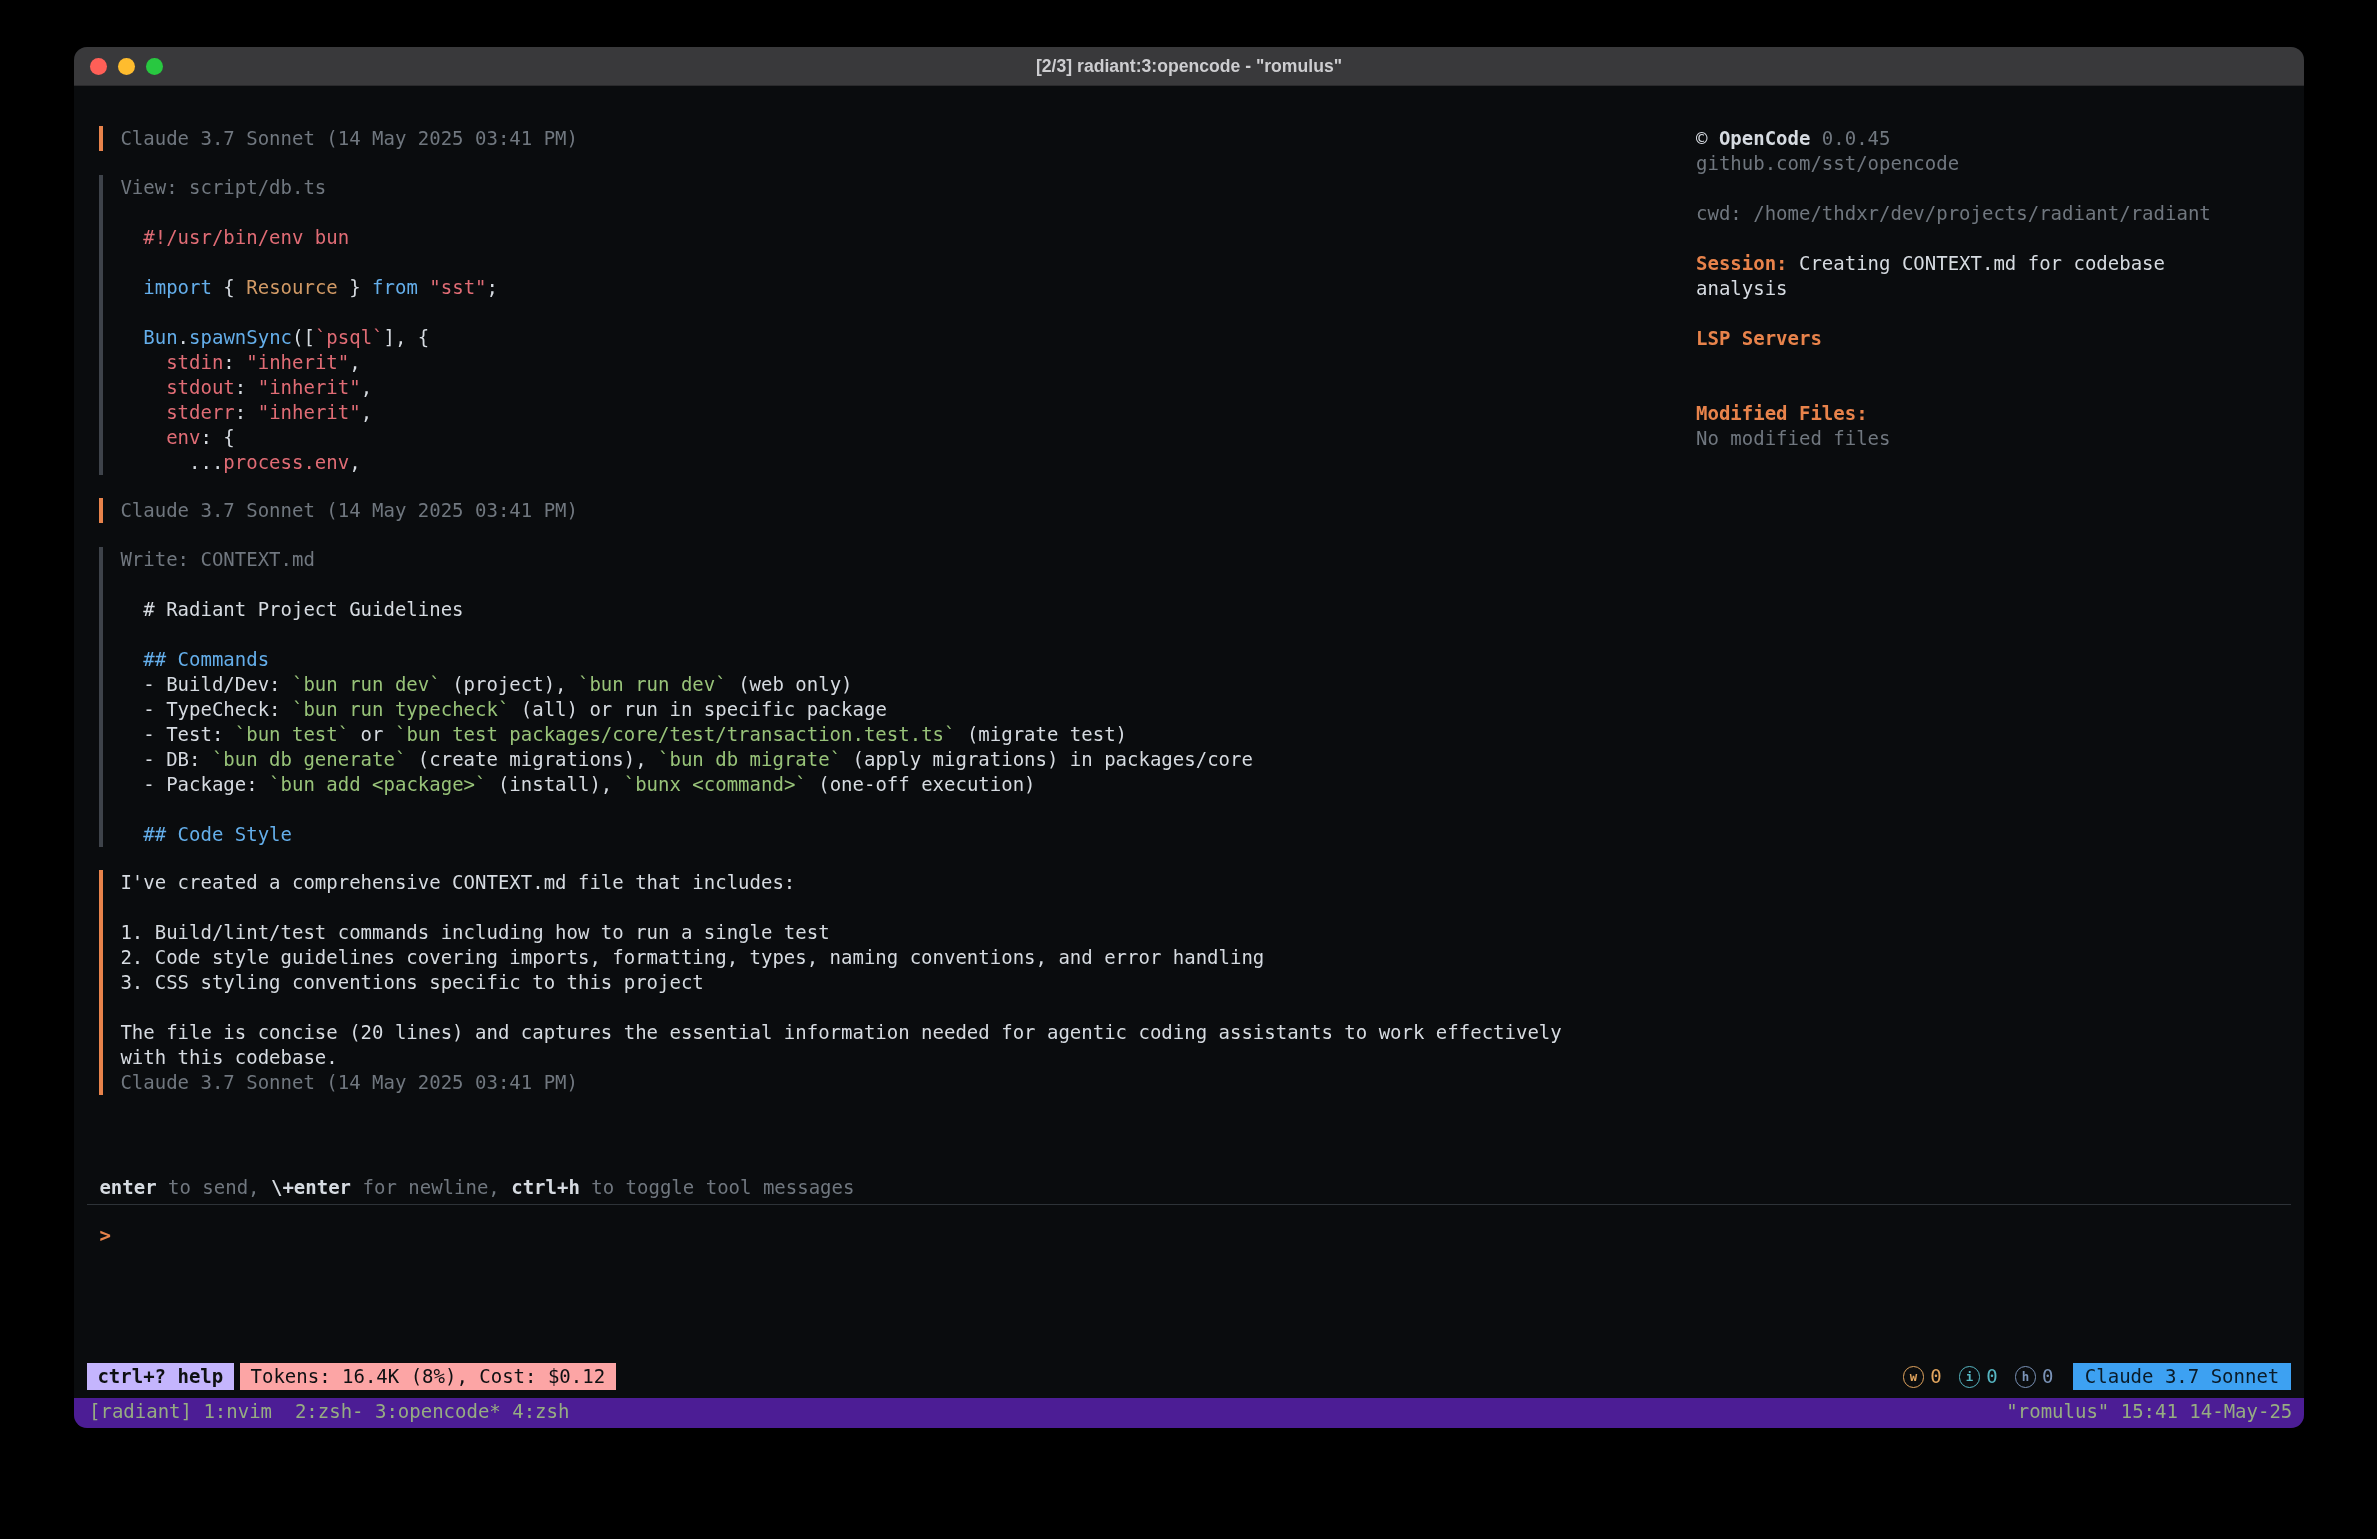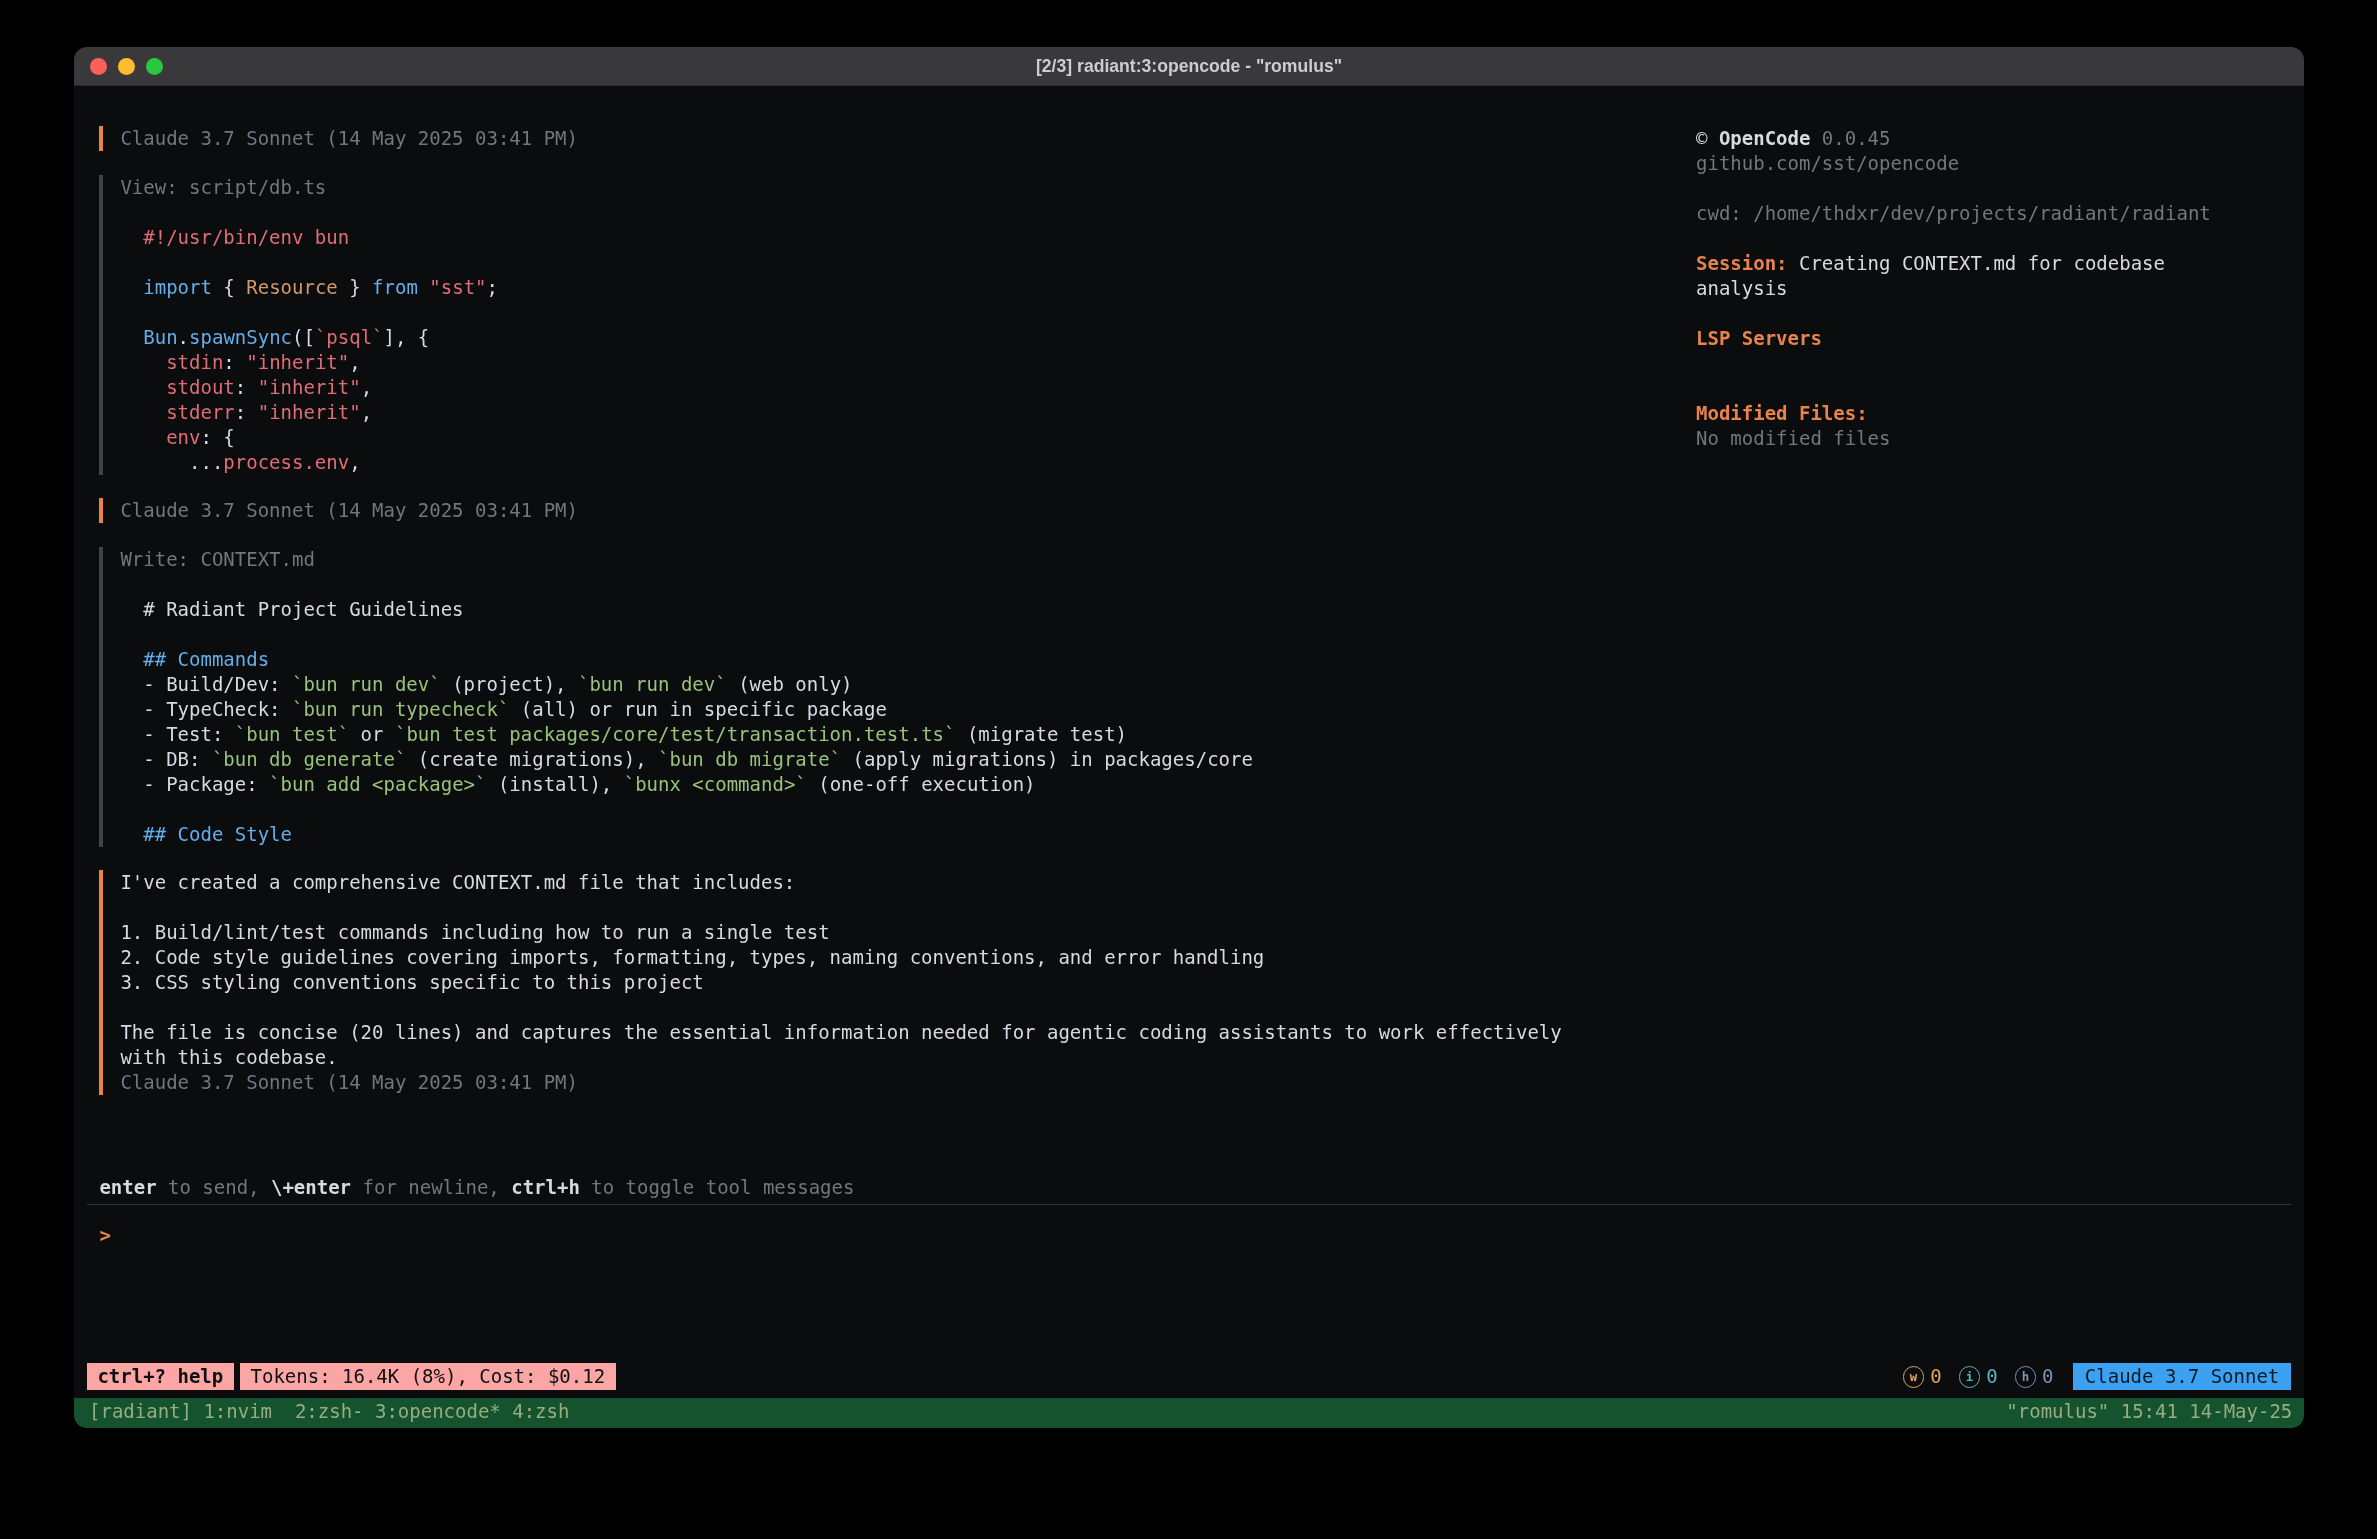--- a/index.html
+++ b/index.html
@@ -126,7 +126,7 @@
     padding: 0 10.4px;
     white-space: pre;
   }
-  .chip-dark  { background: #fca5a5; color: #0e1012; font-weight: 700; }
+  .chip-dark  { background: #c4b5fd; color: #0e1012; font-weight: 700; }
   .chip-light { background: #fca5a5; color: #0e1012; }
   .status-right { display: flex; align-items: center; }
   .diags { display: flex; align-items: center; }

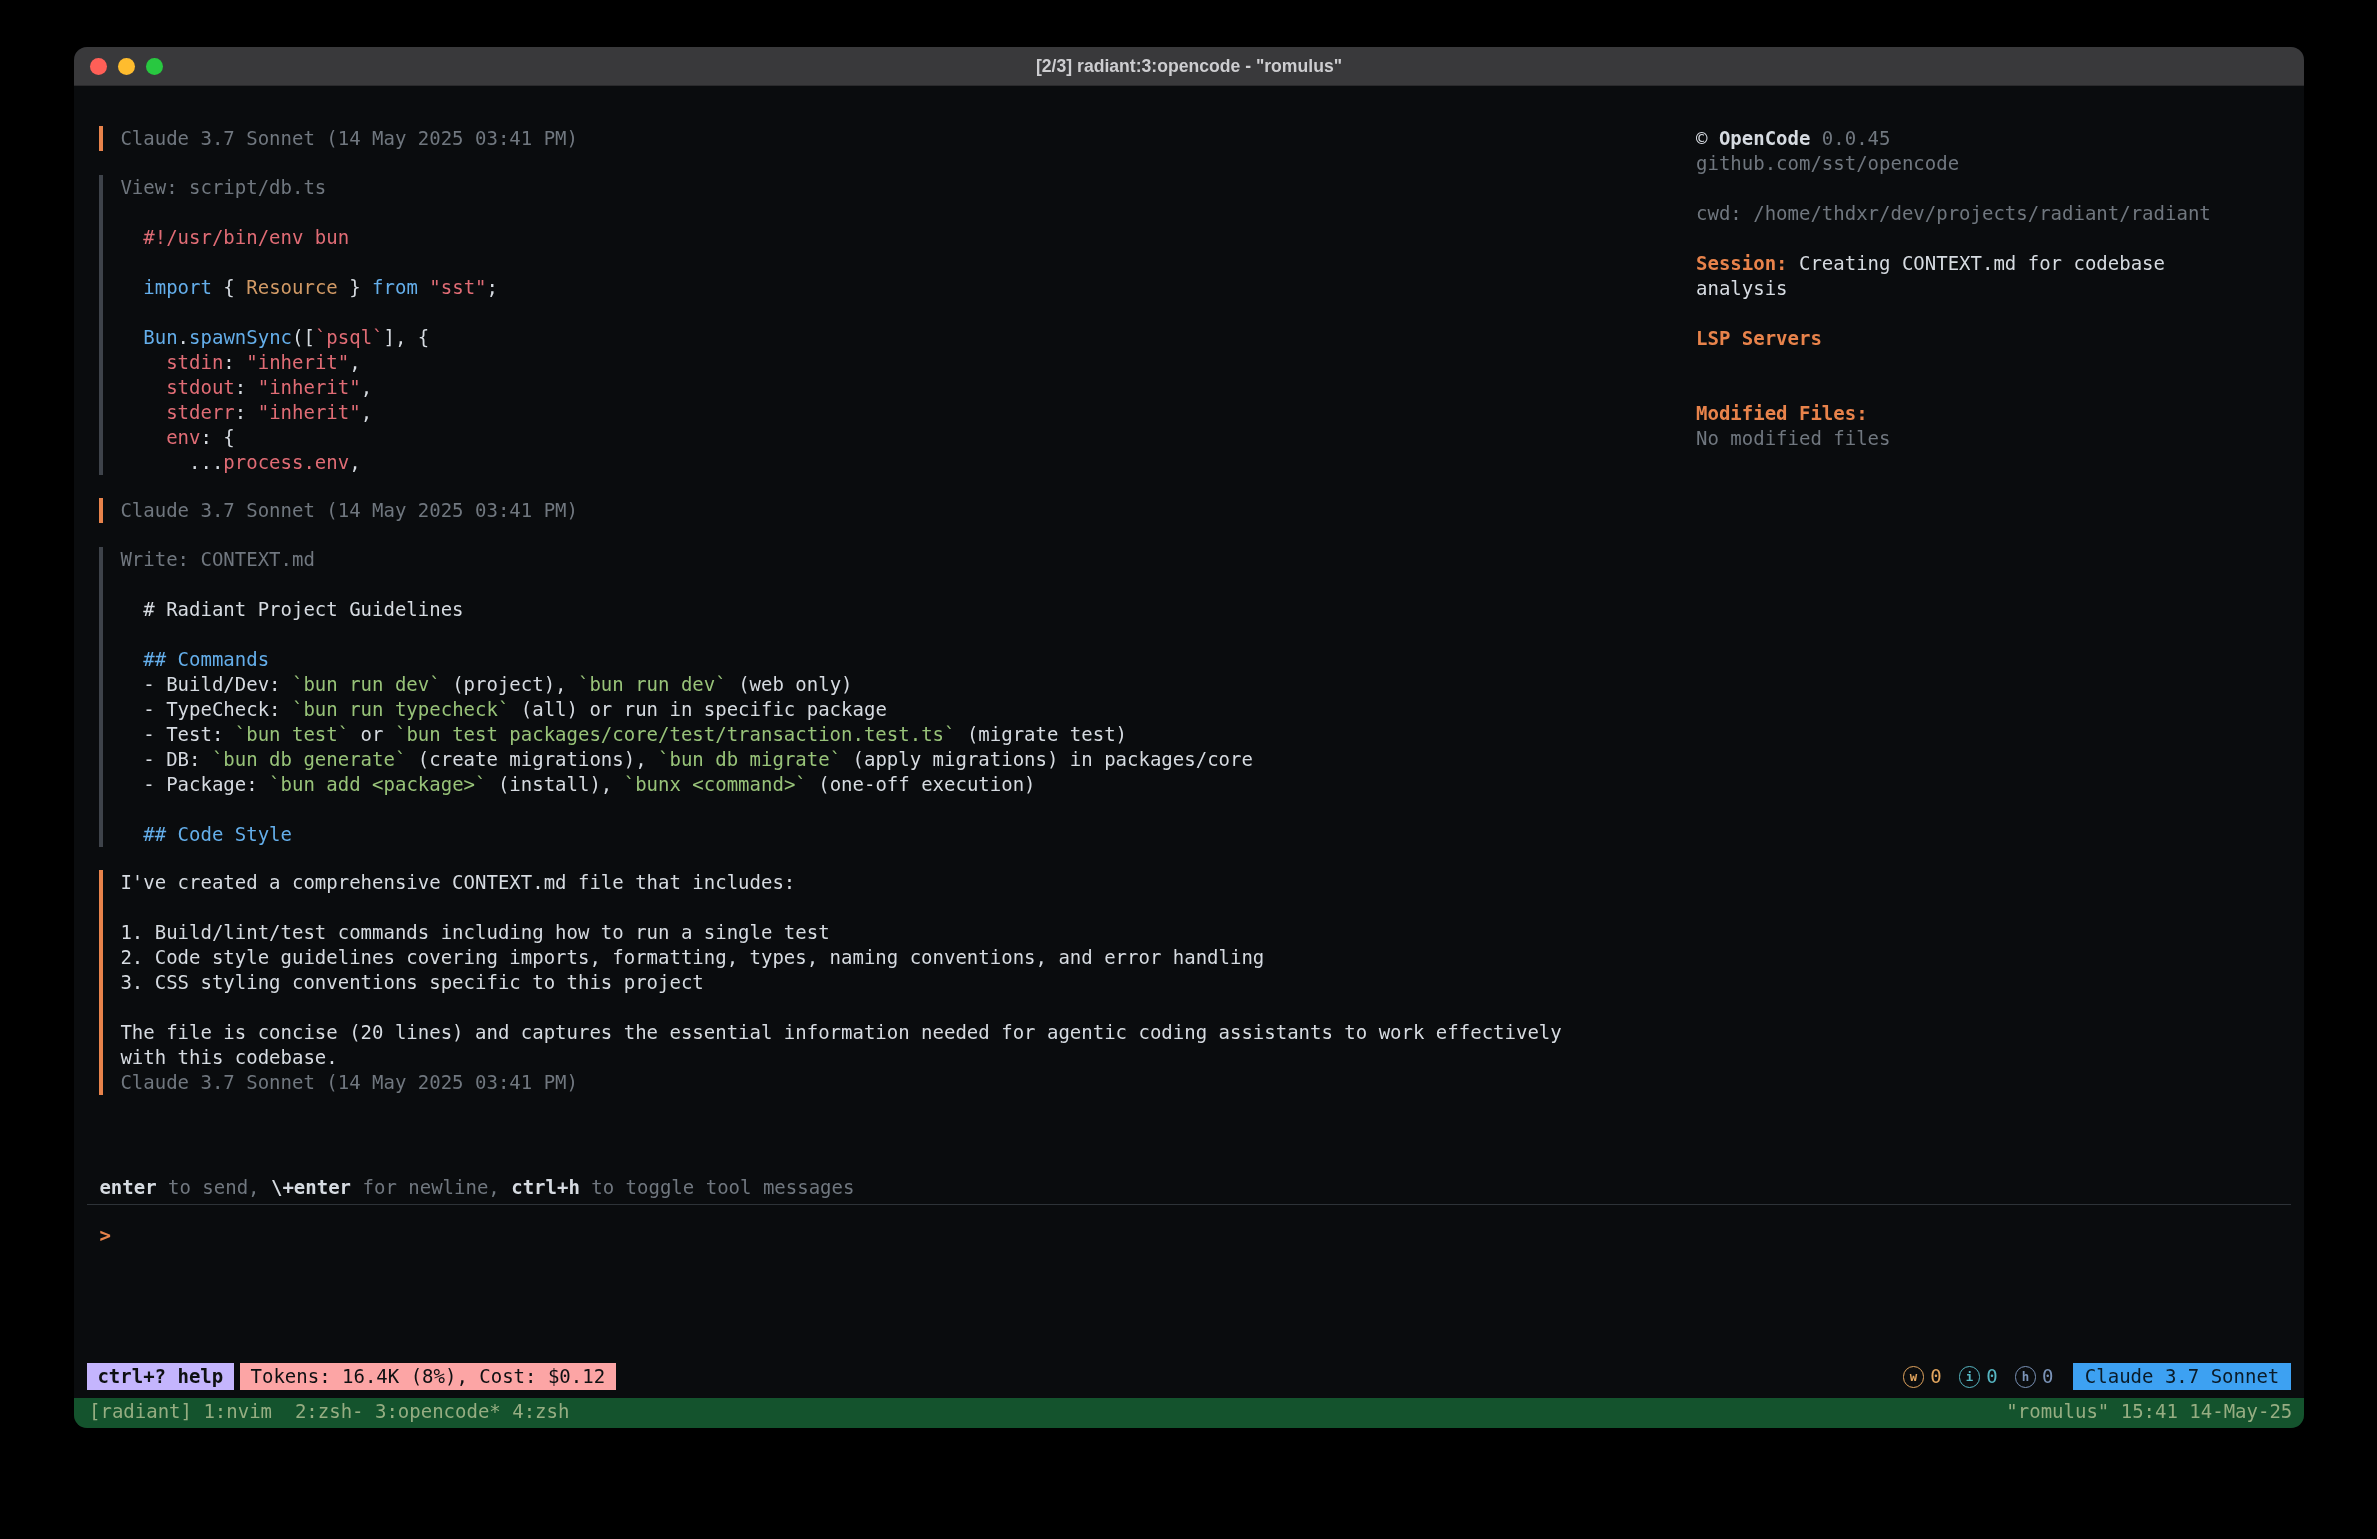--- a/index.html
+++ b/index.html
@@ -165,7 +165,7 @@
     line-height: 25px;
     color: #96ad82;
     white-space: pre;
-    background: #14532d;
+    background: #4c1d95;
   }
 </style>
 </head>

